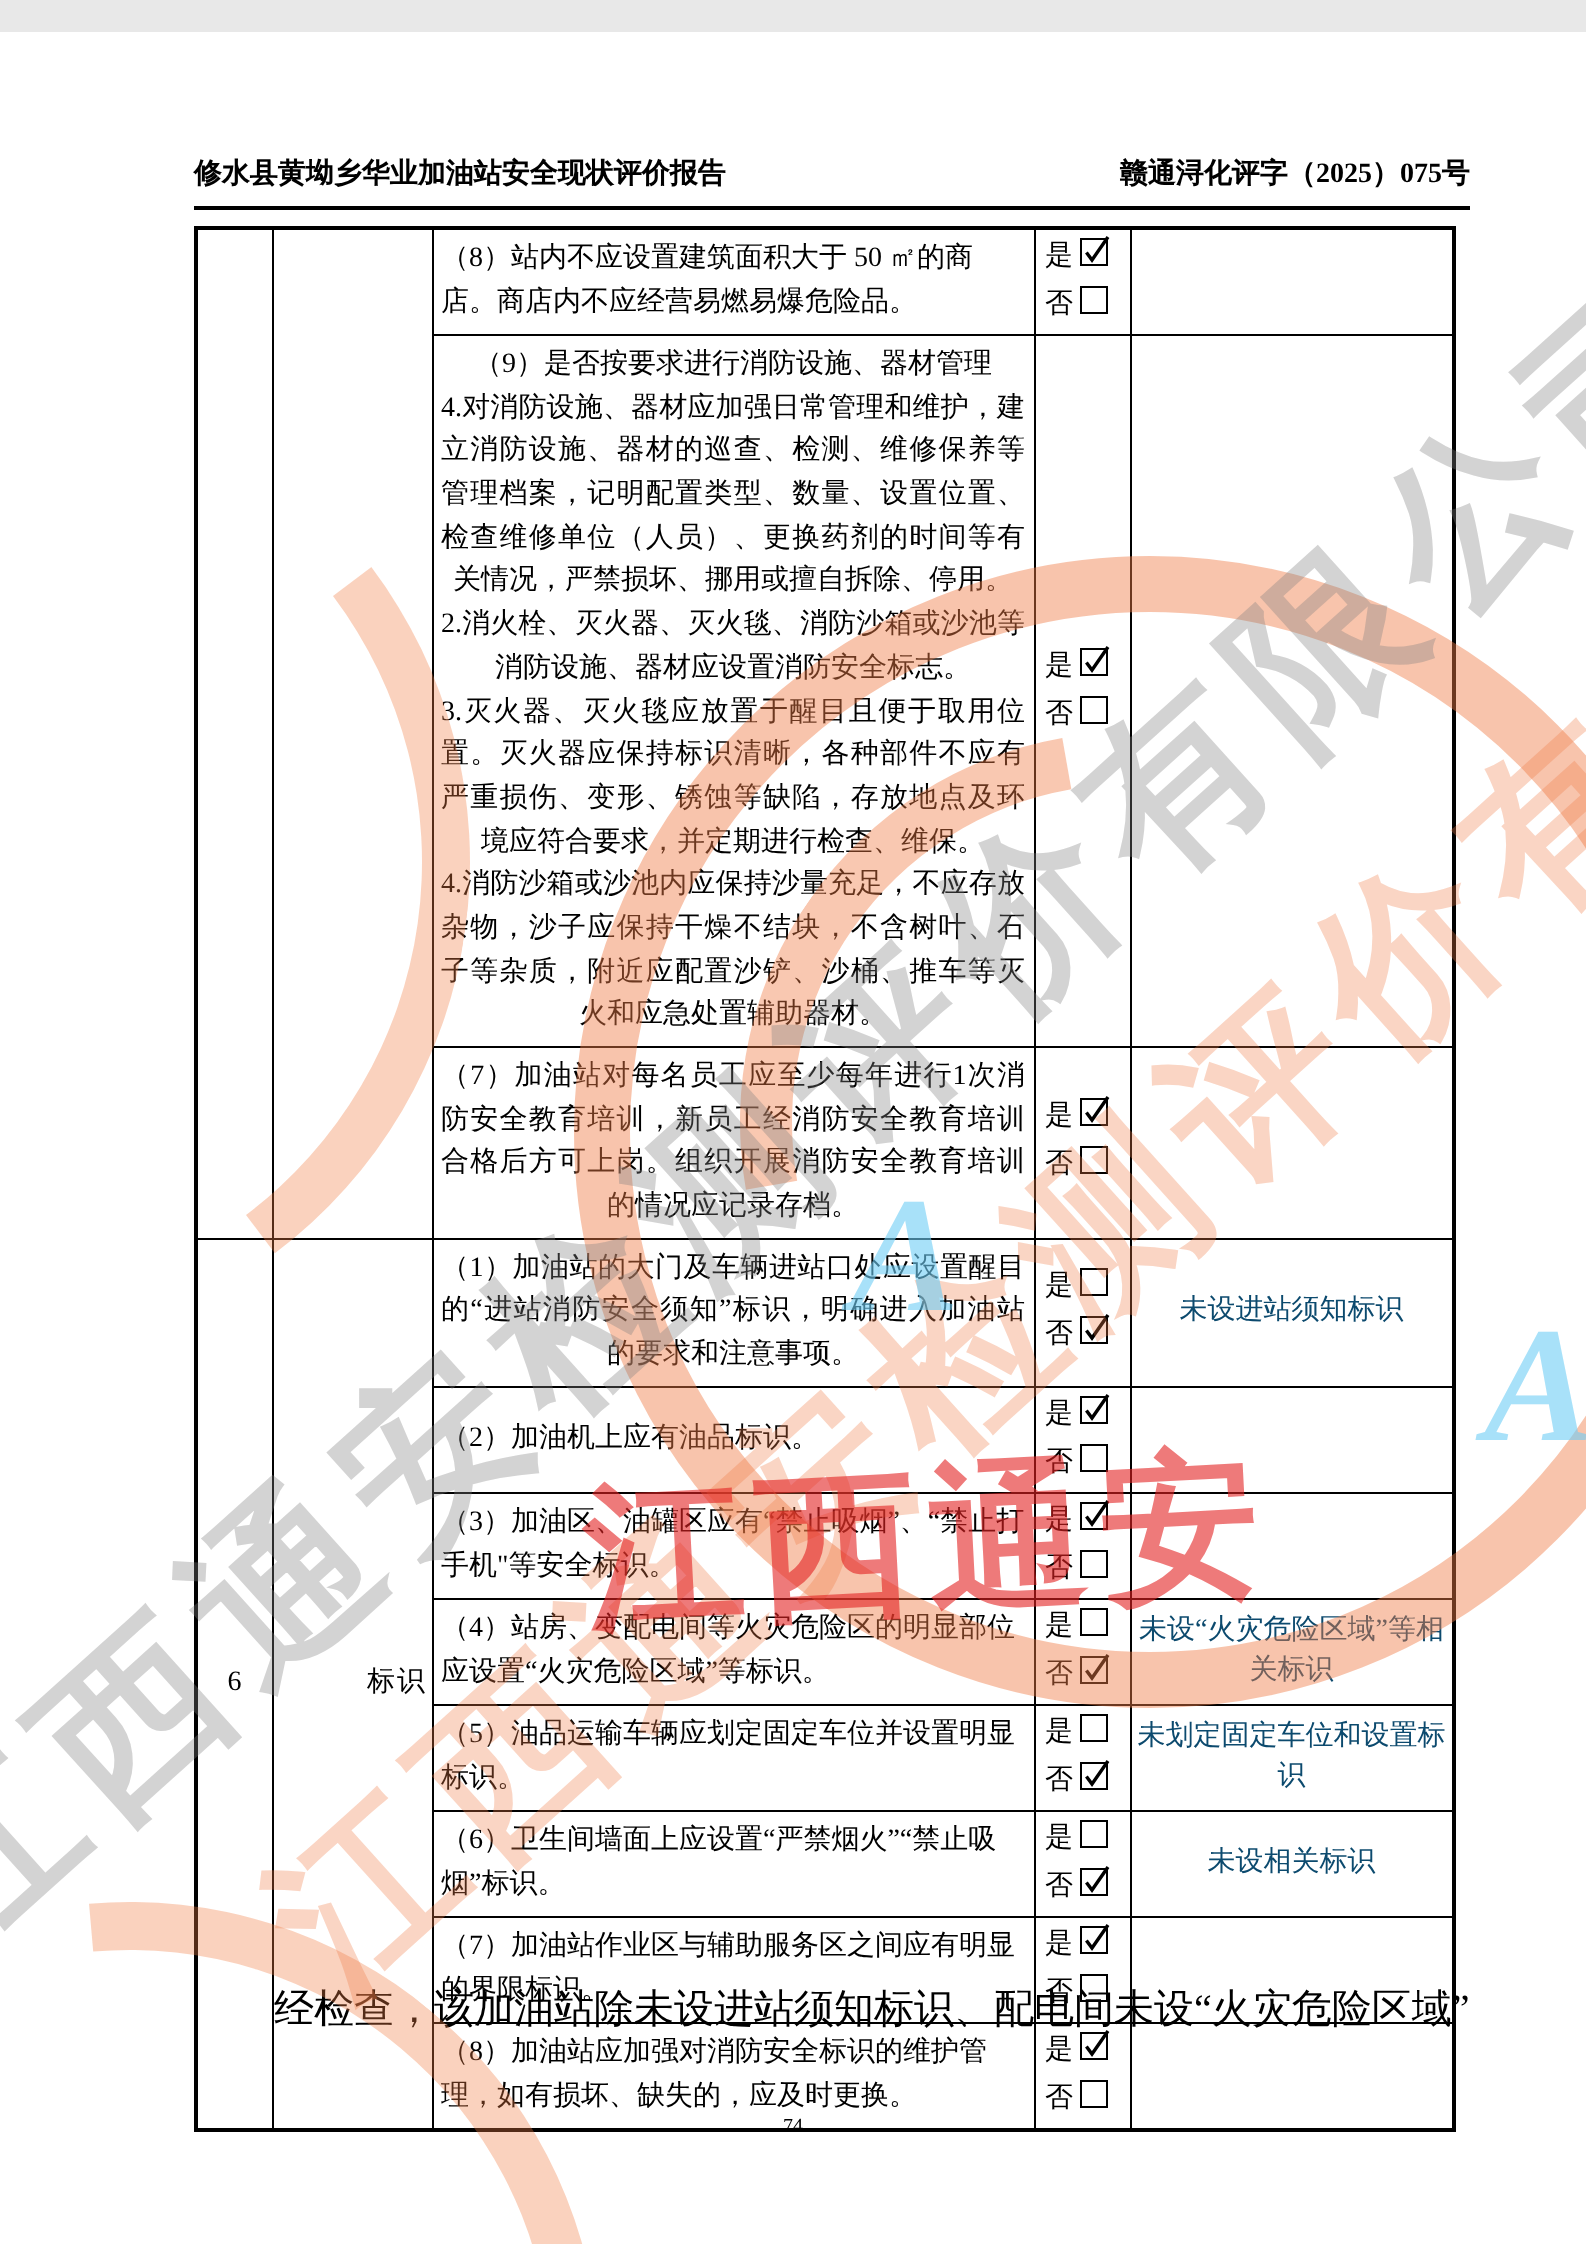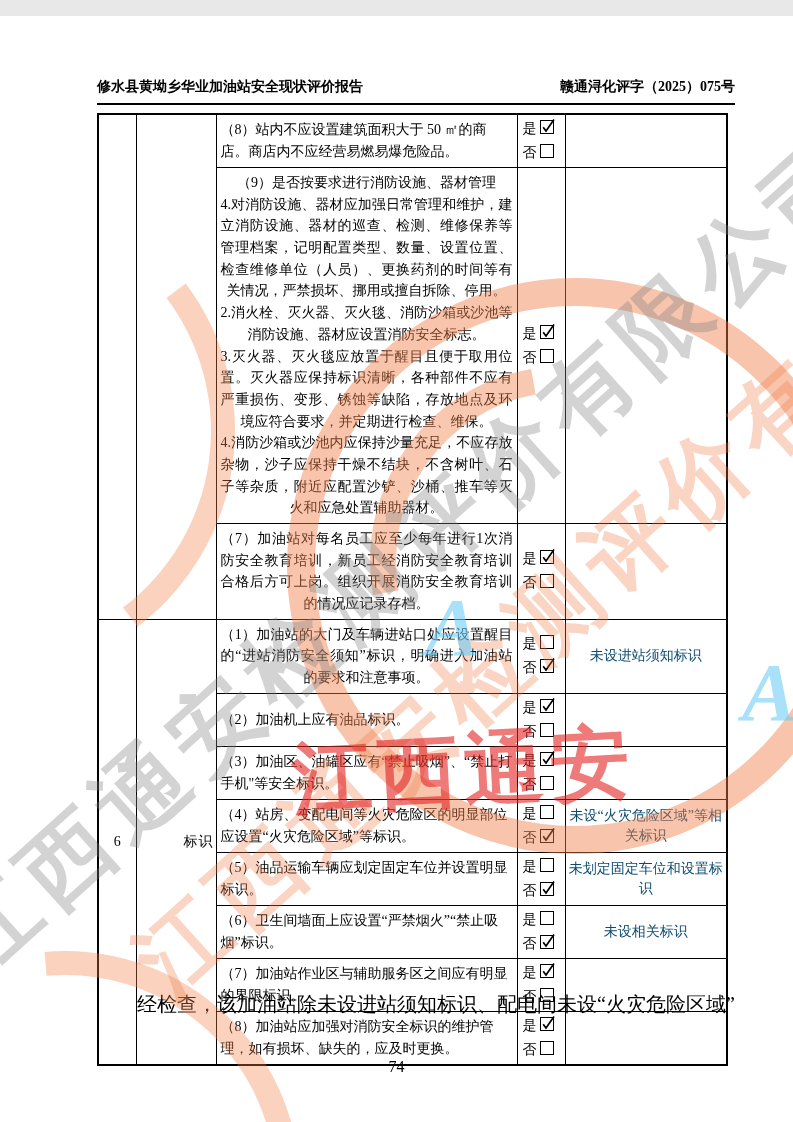--- a/index.html
+++ b/index.html
@@ -48,7 +48,7 @@
   }
   .page-number {
     position:absolute; left:0; top:1042px; width:100%;
-    text-align:center; font-size:16px;
+    text-align:center; font-size:10px;
   }
 
   

